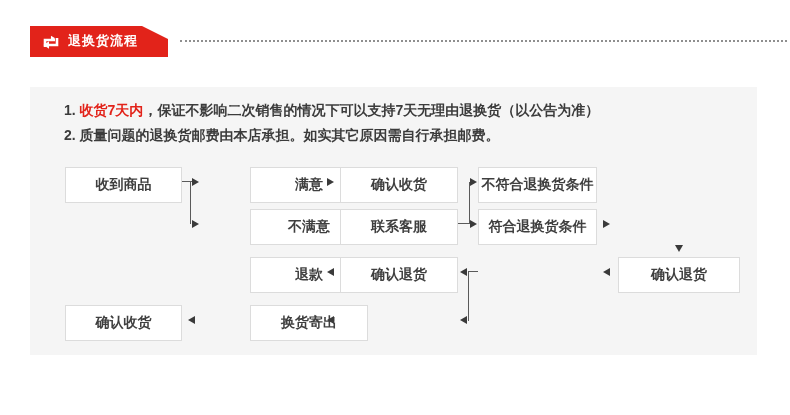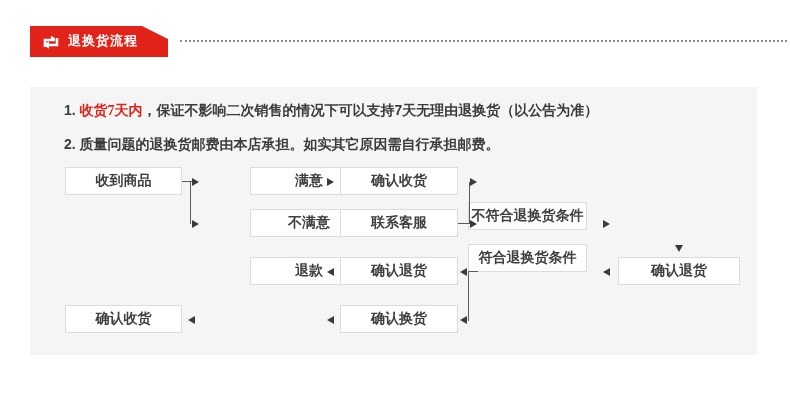--- a/index.html
+++ b/index.html
@@ -27,7 +27,7 @@
   .note { position:absolute; left:64px; font-size:14px; font-weight:bold; color:#3b3b3b; white-space:nowrap; }
   .note-1 { top:102px; }
   .note-2 { top:136px; }
-  .note .hl { color:#e2231a;font-family:Liberation Serif, serif; }
+  .note .hl { color:#e2231a; }
 
   
   .node {

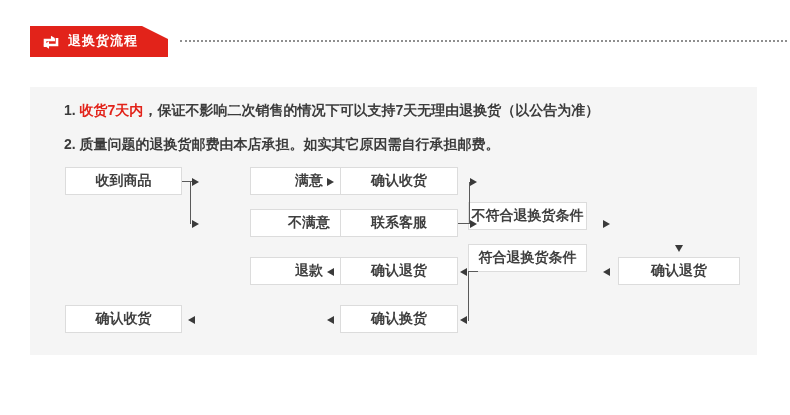--- a/index.html
+++ b/index.html
@@ -26,7 +26,7 @@
   
   .note { position:absolute; left:64px; font-size:14px; font-weight:bold; color:#3b3b3b; white-space:nowrap; }
   .note-1 { top:102px; }
-  .note-2 { top:136px; }
+  .note-2 { top:127px; }
   .note .hl { color:#e2231a; }
 
   

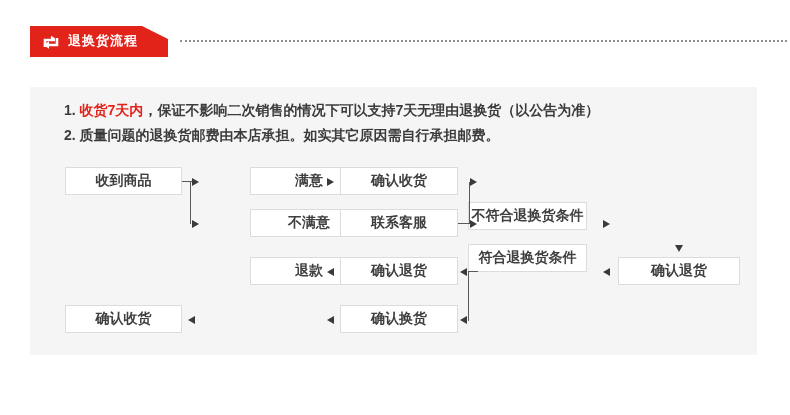--- a/index.html
+++ b/index.html
@@ -31,7 +31,7 @@
 
   
   .node {
-    position:absolute; height:28px; background:#fff; border:1px solid #dcdcdc;
+    position:absolute; height:36px; background:#fff; border:1px solid #dcdcdc;
     display:flex; align-items:center; justify-content:center;
     font-size:14px; font-weight:bold; color:#3f3f3f; white-space:nowrap;
   }

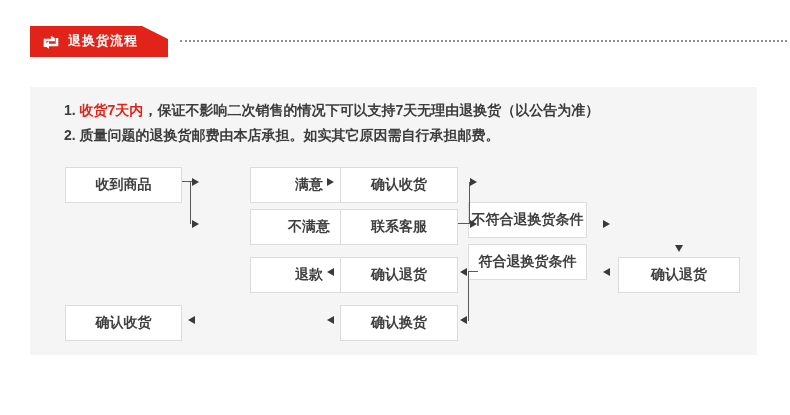--- a/index.html
+++ b/index.html
@@ -38,7 +38,7 @@
   .cA { left:65px;  width:117px; }
   .cB { left:202px; width:118px;margin-left:48px; }
   .cC { left:340px; width:118px; }
-  .cD { left:468px; width:119px;margin-top:35px; }
+  .cD { left:478px; width:119px; }
   .cE { left:618px; width:122px; }
   .r1 { top:167px; }
   .r2 { top:209px; }

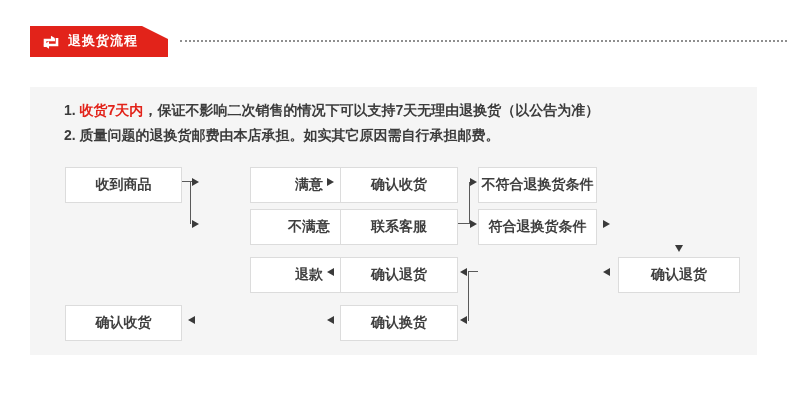--- a/index.html
+++ b/index.html
@@ -92,6 +92,7 @@
   <div class="node cC r3">确认退货</div>
   <div class="node cE r3">确认退货</div>
   <div class="node cA r4">确认收货</div>
+  <div class="node cB r4">换货寄出</div>
   <div class="node cC r4">确认换货</div>
 
   <div class="line" style="left:182px; top:181px; width:10px; height:1px;"></div>

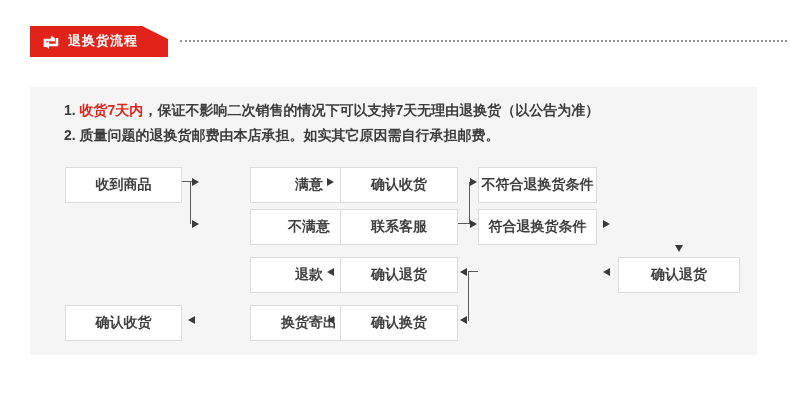--- a/index.html
+++ b/index.html
@@ -93,7 +93,6 @@
   <div class="node cE r3">确认退货</div>
   <div class="node cA r4">确认收货</div>
   <div class="node cB r4">换货寄出</div>
-  <div class="node cC r4">确认换货</div>
 
   <div class="line" style="left:182px; top:181px; width:10px; height:1px;"></div>
   <div class="line" style="left:190px; top:181px; width:1px;  height:43px;"></div>

